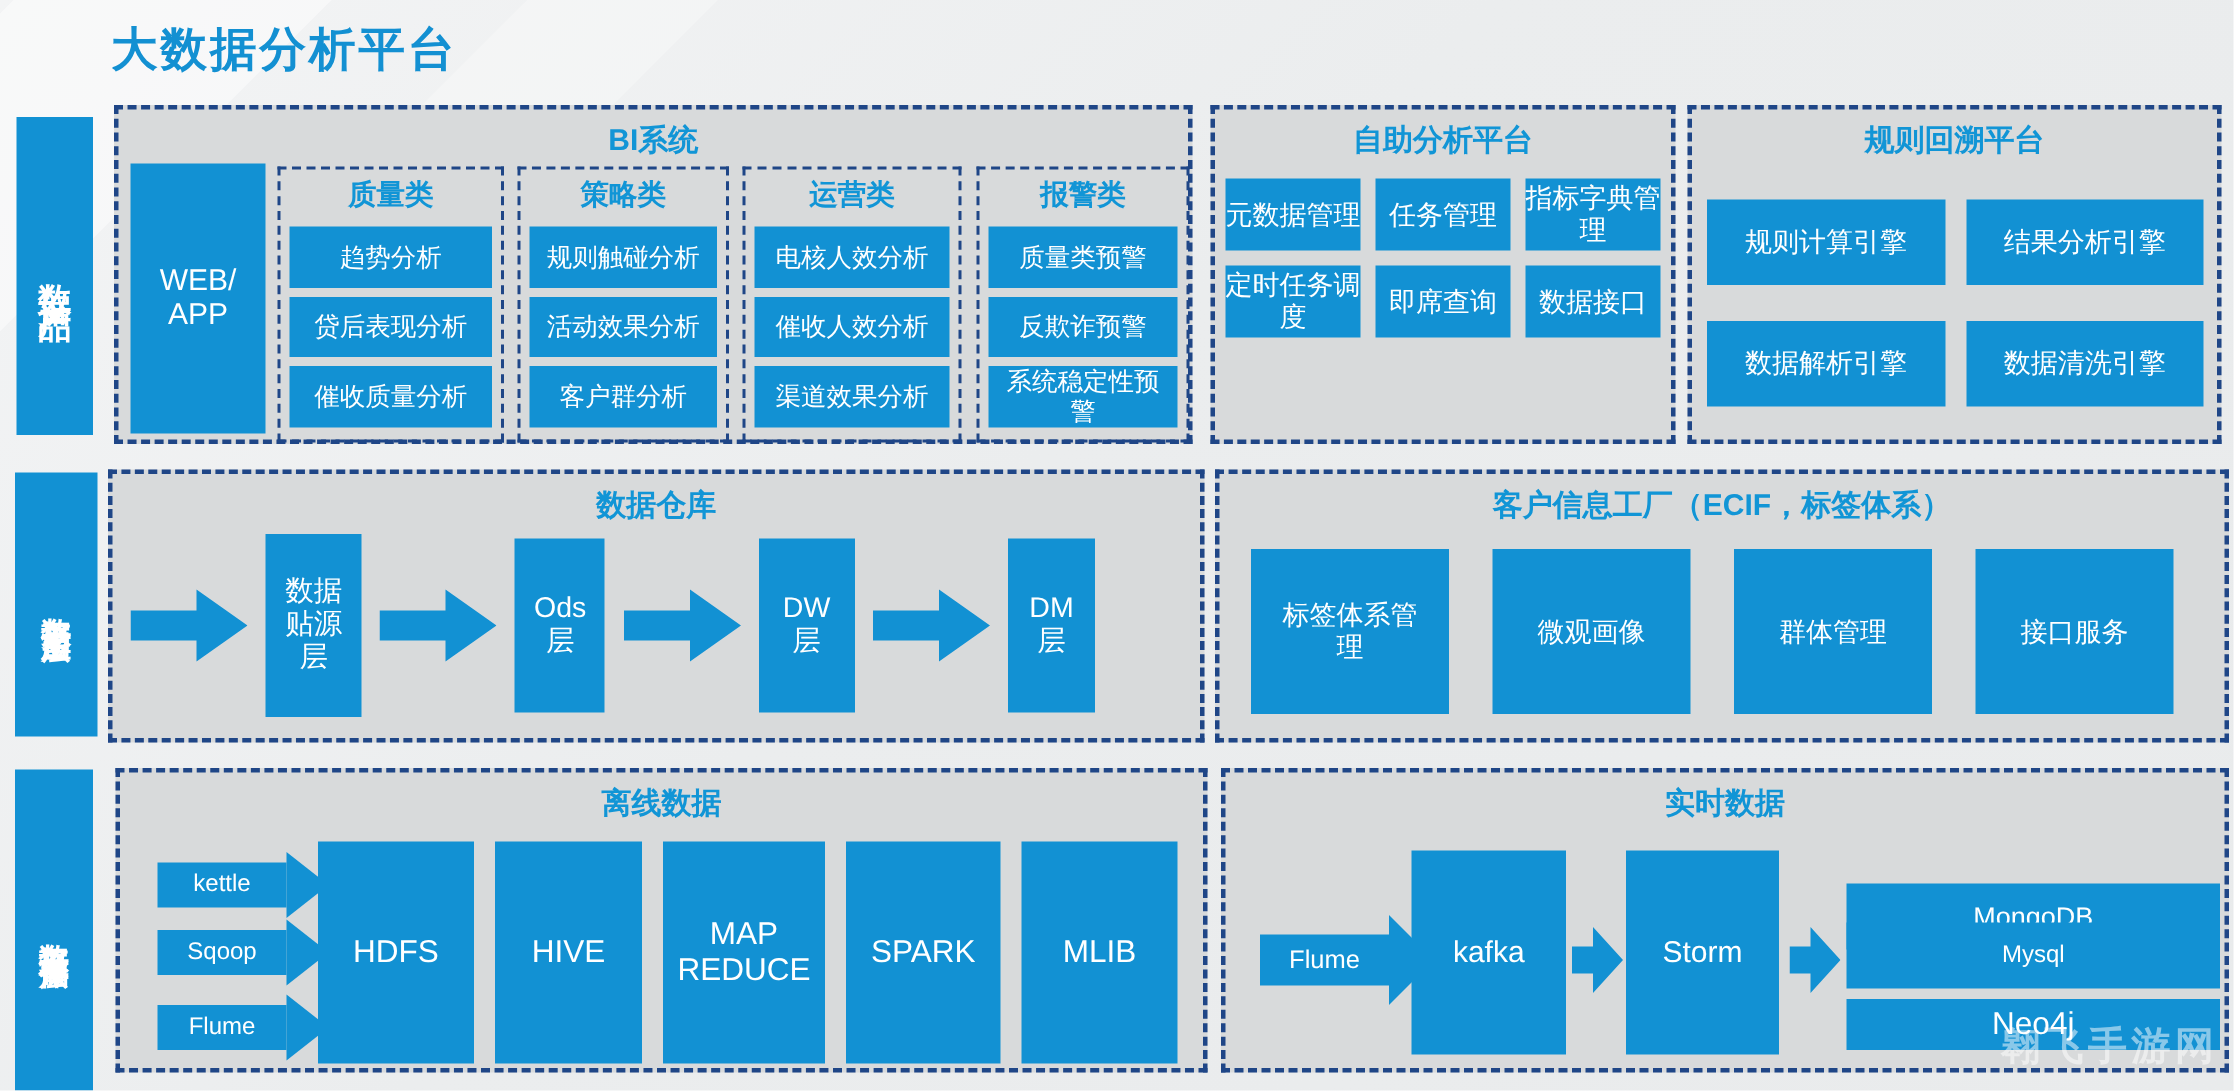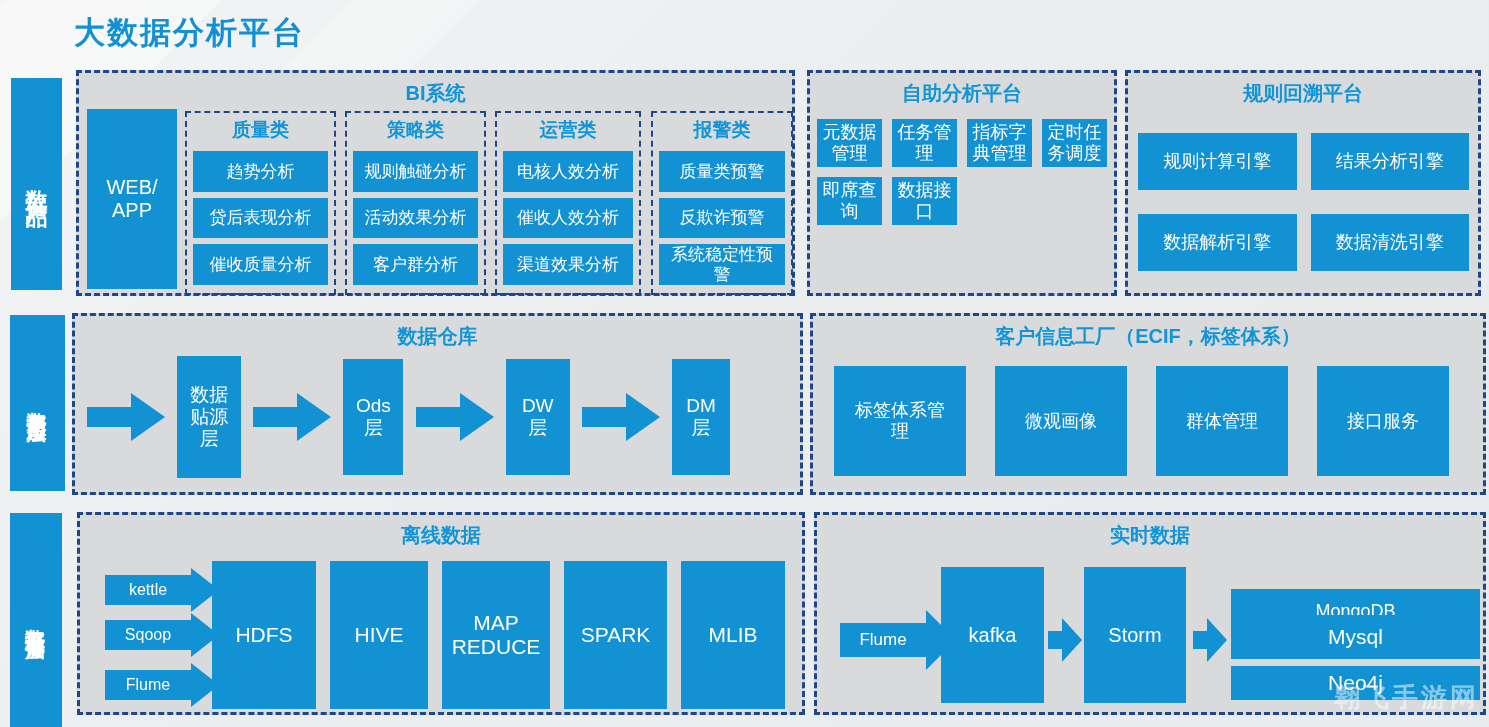--- a/index.html
+++ b/index.html
@@ -37,7 +37,7 @@
   .bicol-title{position:absolute; top:4px; left:0; right:0; text-align:center; color:#1195d6; font-weight:bold; font-size:19px;}
   .bicol-items{position:absolute; top:38px; left:6px; right:6px; bottom:8px; display:grid; grid-template-rows:1fr 1fr 1fr; gap:6px;}
   .bicol-items .bluebox{font-size:17px; padding:0 4px;}
-  .grid-self{position:absolute; top:46px; left:7px; right:7px; bottom:10px; display:grid; grid-template-columns:1fr 1fr 1fr 1fr; grid-template-rows:1fr 1fr 1fr; gap:10px;}
+  .grid-self{position:absolute; top:46px; left:7px; right:7px; bottom:10px; display:grid; grid-template-columns:1fr 1fr 1fr; grid-template-rows:1fr 1fr 1fr; gap:10px;}
   .grid-self .bluebox{font-size:18px;}
   .grid-rule{position:absolute; top:60px; left:10px; right:9px; bottom:22px; display:grid; grid-template-columns:1fr 1fr; grid-template-rows:1fr 1fr; gap:24px 14px;}
   .grid-rule .bluebox{font-size:18px;}

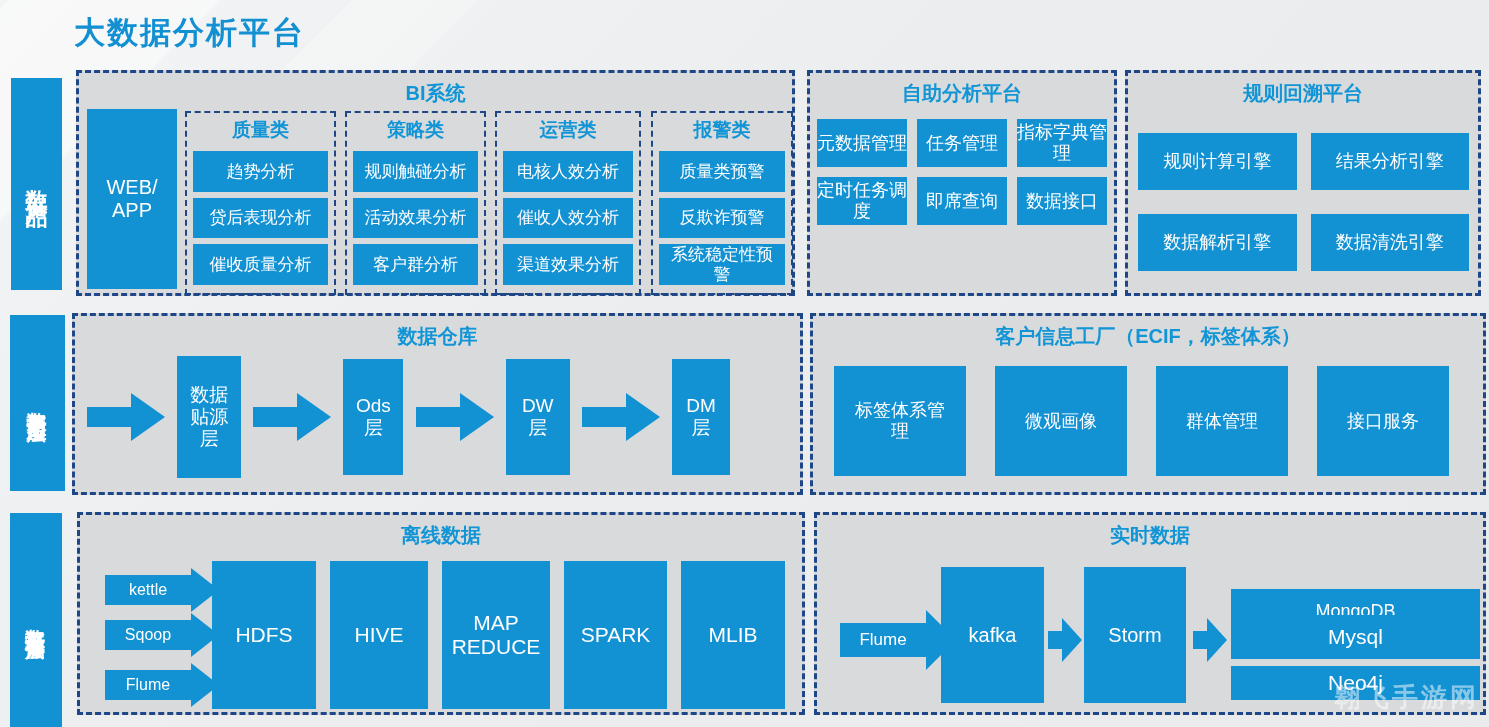--- a/index.html
+++ b/index.html
@@ -206,7 +206,7 @@
         <polygon points="0,17 14,17 14,4 34,26 14,48 14,35 0,35"></polygon>
       </svg>
     <div class="bluebox" style="position:absolute; left:414px; top:46px; width:249px; height:44px; font-size:18px;margin-top:28px;">MongoDB</div>
-    <div class="bluebox" style="position:absolute; left:414px; top:100px; width:249px; height:44px; font-size:21px;">Mysql</div>
+    <div class="bluebox" style="position:absolute; left:414px; top:100px; width:249px; height:44px; font-size:16px;">Mysql</div>
     <div class="bluebox" style="position:absolute; left:414px; top:151px; width:249px; height:34px; font-size:21px;">Neo4j</div>
   </div>
 

